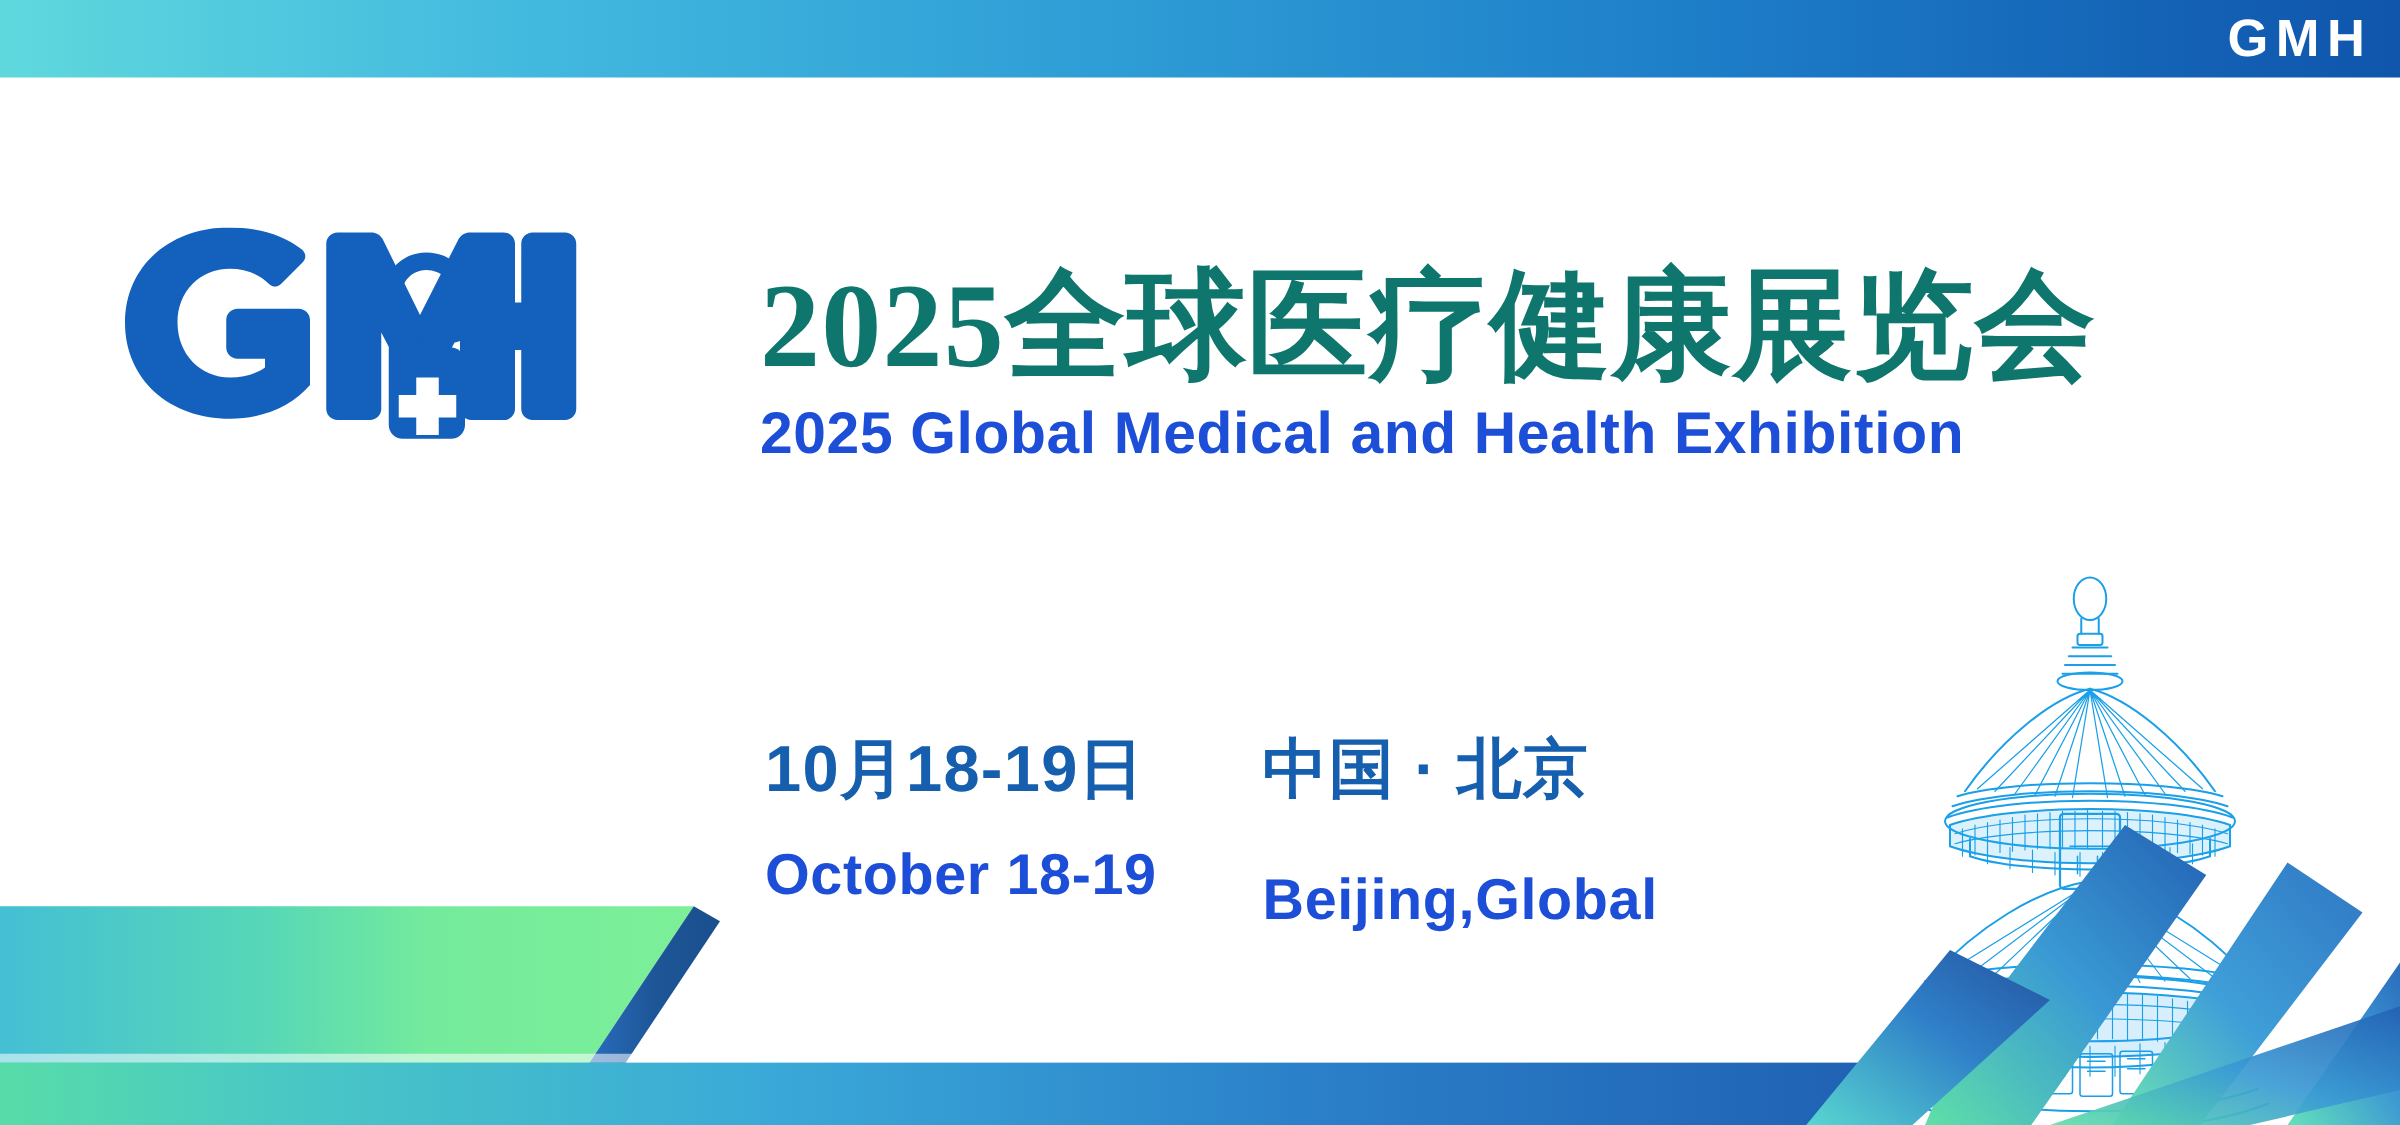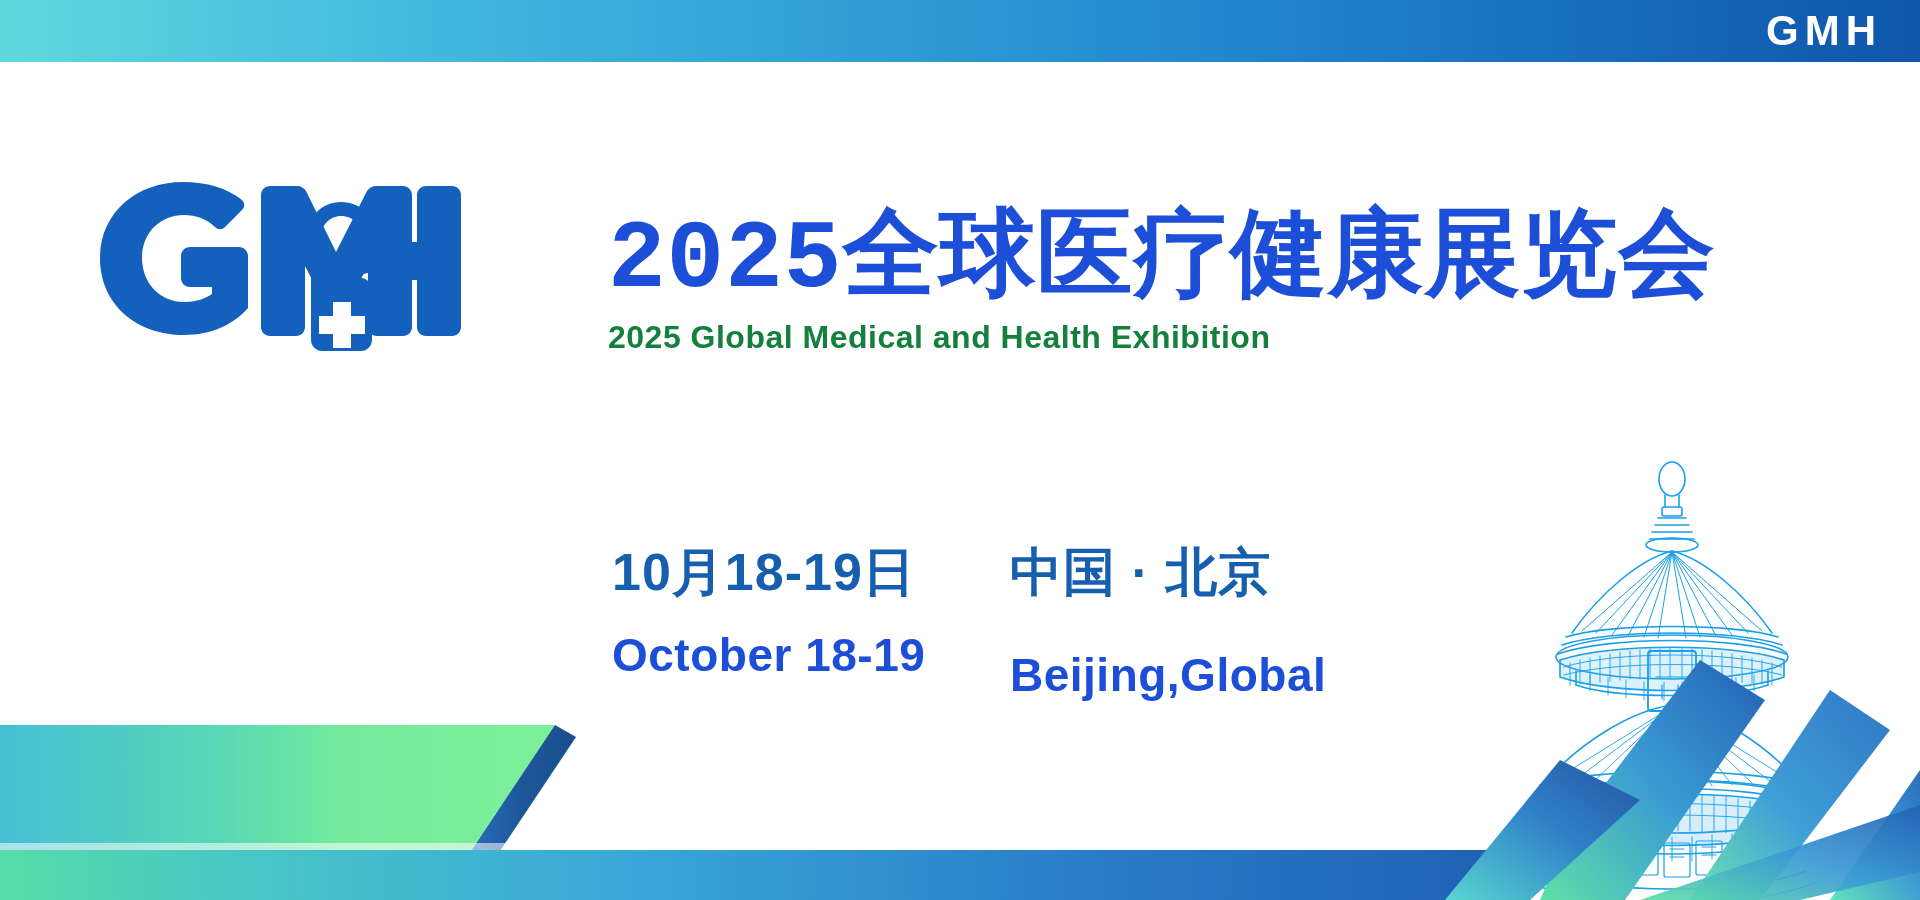--- a/index.html
+++ b/index.html
@@ -29,7 +29,7 @@
   }
   .topbar-title {
     position: absolute;
-    right: 38px;
+    right: 22px;
     top: 50%;
     transform: translateY(-50%);
     color: #ffffff;

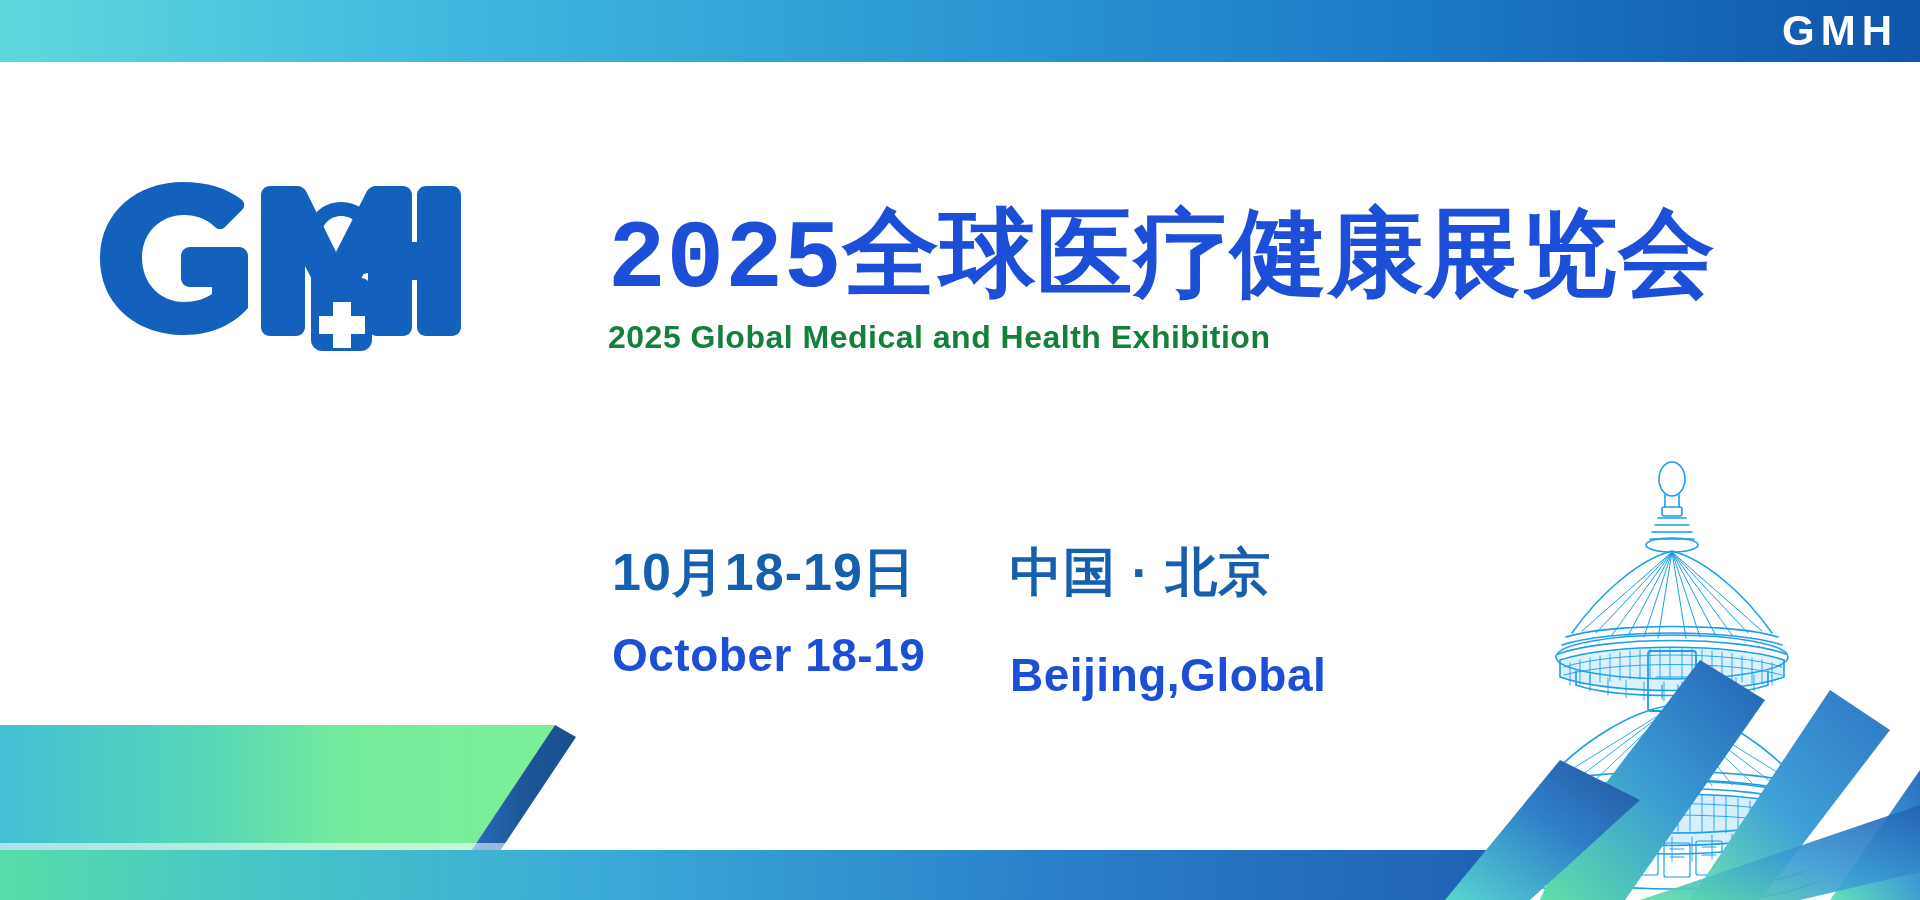--- a/index.html
+++ b/index.html
@@ -71,13 +71,13 @@
     z-index: 12;
   }
   .title-cn {
-    color: #1d4ed8;
+    color: #0f766e;
     font-size: 96px;
     font-weight: bold;
     line-height: 1.02;
     letter-spacing: 1px;
     white-space: nowrap;
-    font-family: Liberation Mono, monospace;
+    font-family: Liberation Serif, serif;
   }
   .title-en {
     color: #15803d;

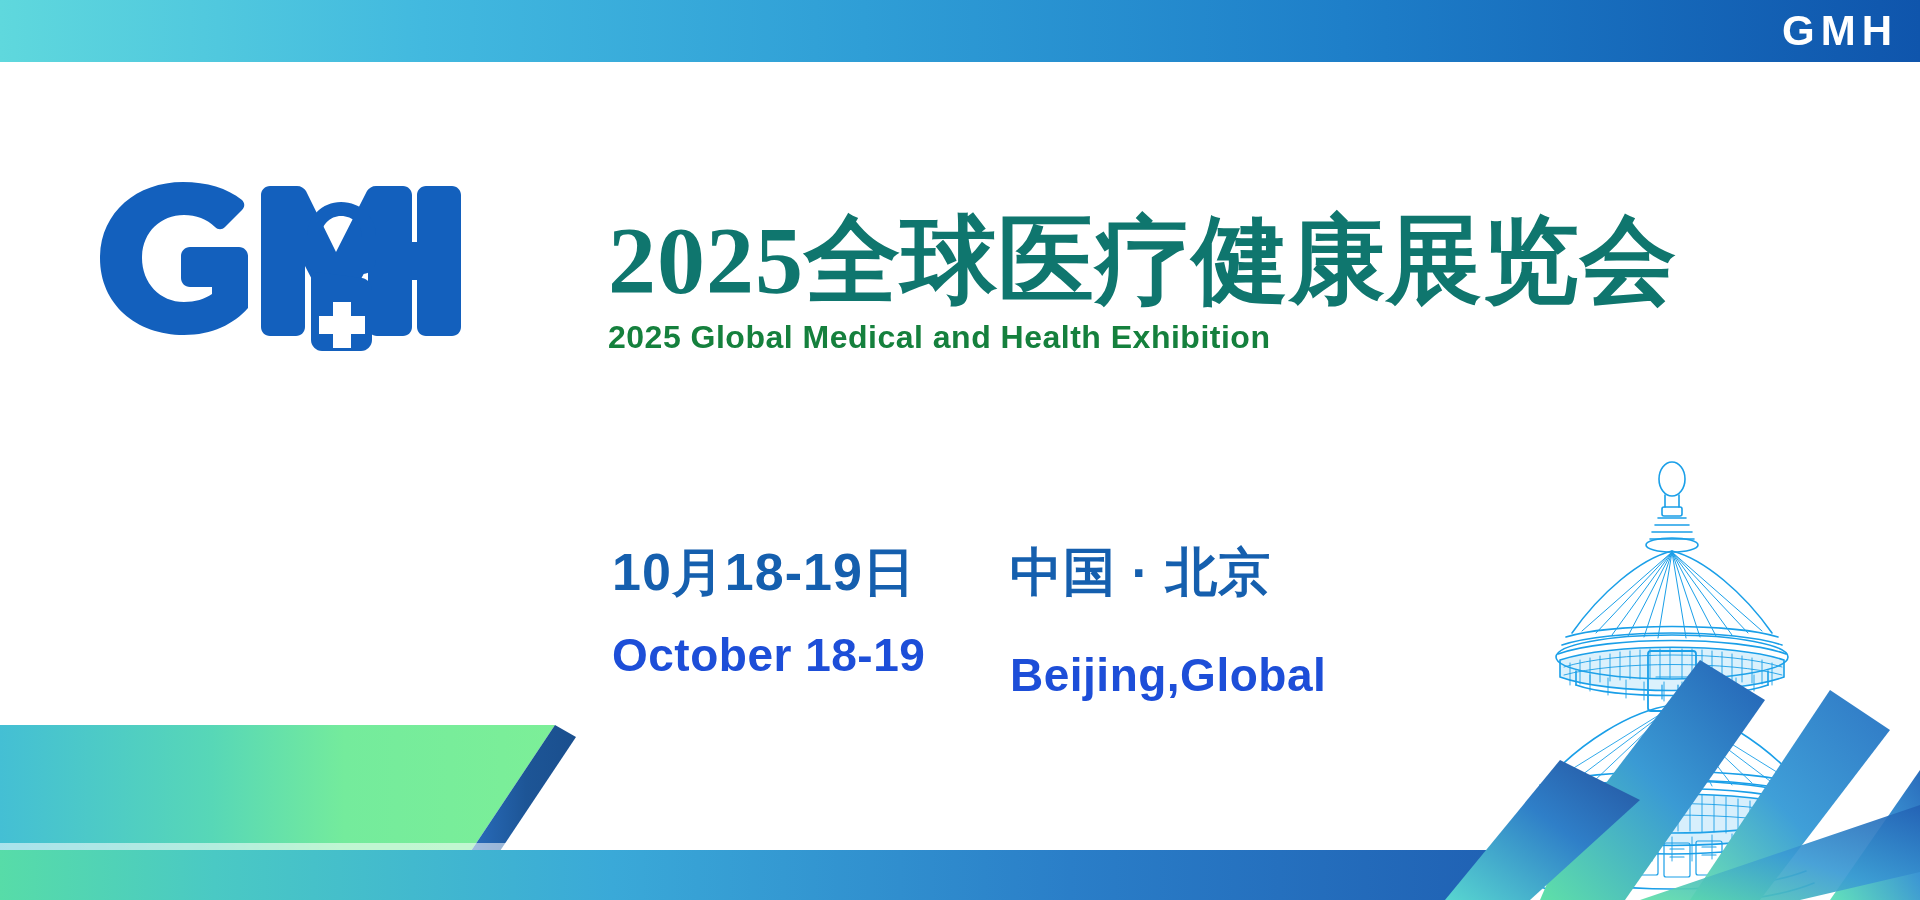--- a/index.html
+++ b/index.html
@@ -80,8 +80,8 @@
     font-family: Liberation Serif, serif;
   }
   .title-en {
-    color: #15803d;
-    font-size: 32px;
+    color: #1d4ed8;
+    font-size: 47px;
     font-weight: bold;
     line-height: 1.1;
     letter-spacing: 0.5px;

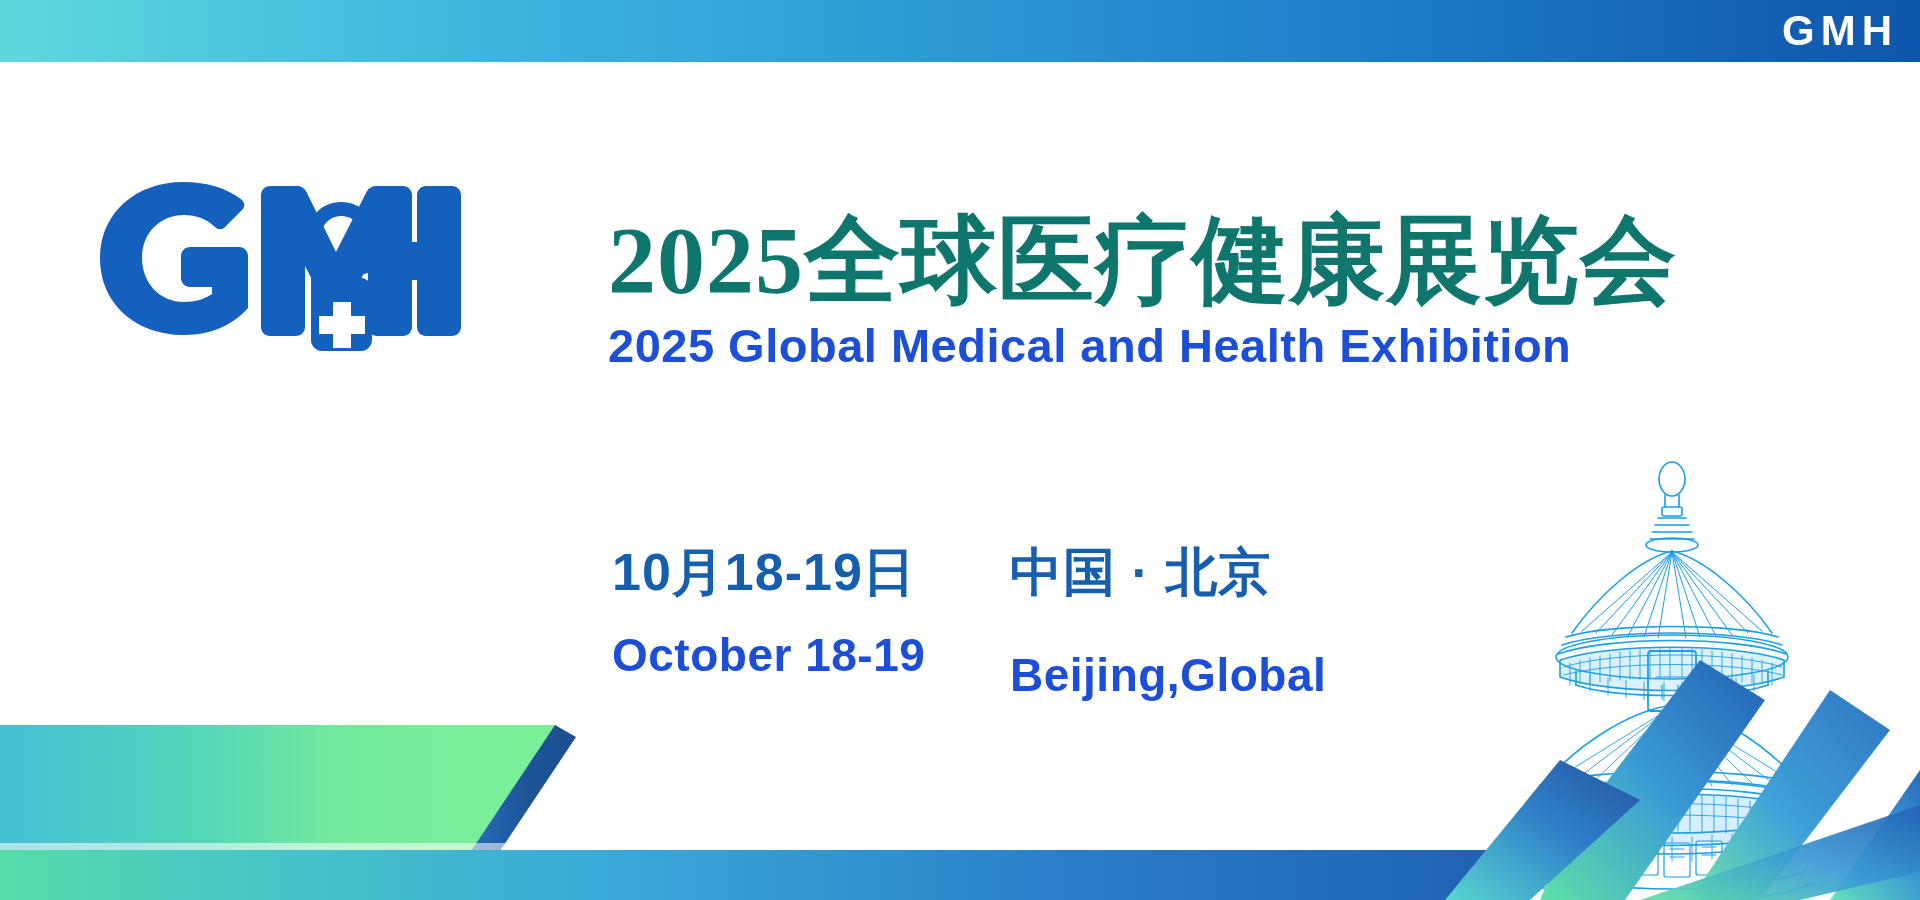--- a/index.html
+++ b/index.html
@@ -99,7 +99,7 @@
     display: flex;
     flex-direction: row;
   }
-  .info-col { display:flex; flex-direction: column; }
+  .info-col { display:flex; flex-direction: column; margin-top: 44px; }
   .info-col.date { width: 310px; }
   .info-col.place { width: 420px; padding-left: 88px; gap: 20px; }
   .info-cn {

